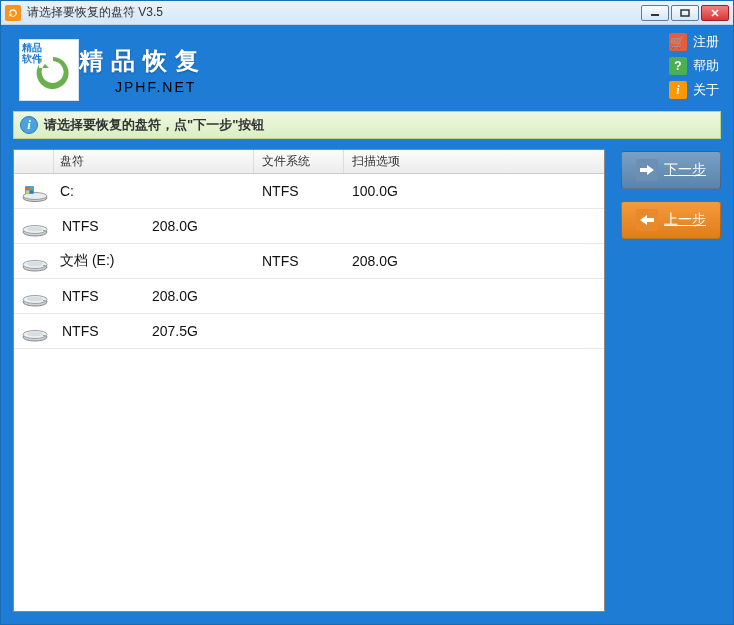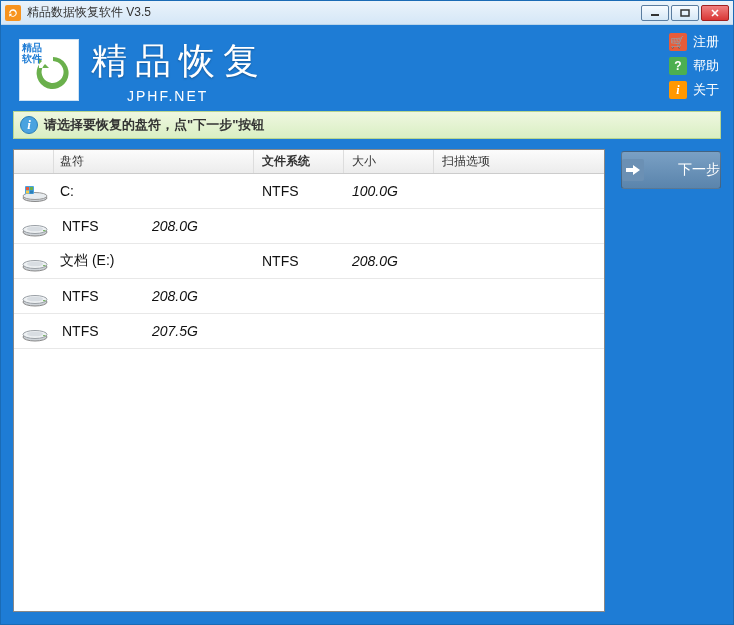--- a/index.html
+++ b/index.html
@@ -185,7 +185,7 @@
           <path d="M3 8a5 5 0 1 1 1.5 3.5L3 13v-4h4l-1.7 1.7A3.5 3.5 0 1 0 4.5 8H3z" fill="#fff"></path>
         </svg>
     </span>
-    <span class="title">精品数据恢复软件 V3.5</span>
+    <span class="title">请选择要恢复的盘符 V3.5</span>
     <div class="controls">
       <div class="ctrl">
           <svg width="10" height="8">

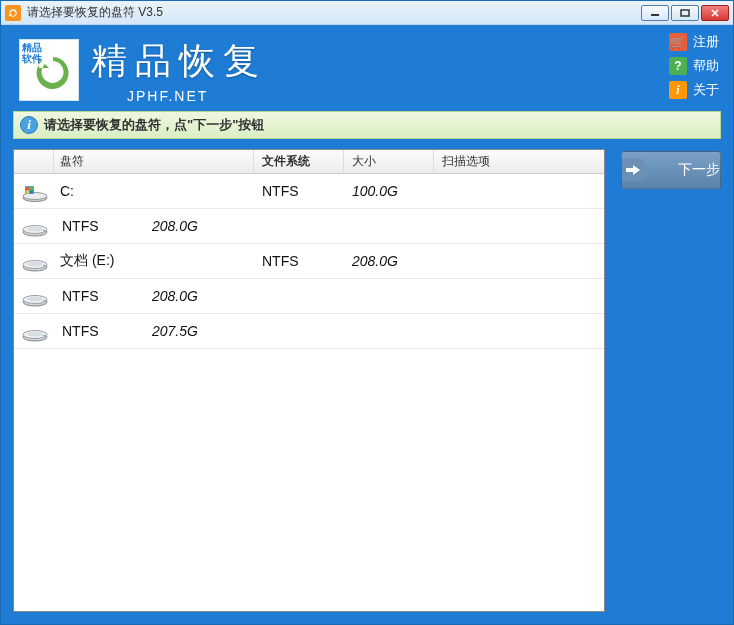--- a/index.html
+++ b/index.html
@@ -56,7 +56,6 @@
 .logo-box {
   width: 60px; height: 62px;
   background: #fff; border: 1px solid #cfe3f4;
-  margin-right: 12px;
   display: flex; align-items: center; justify-content: center;
   position: relative;
 }

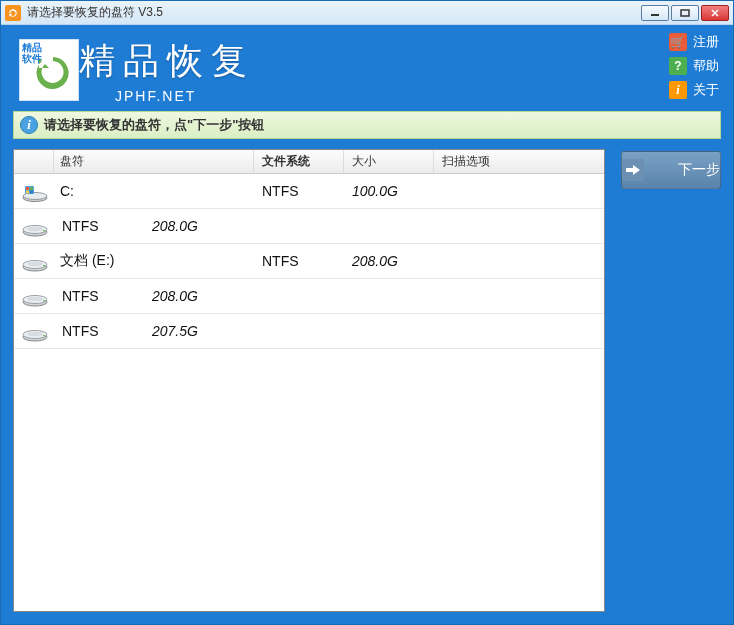--- a/index.html
+++ b/index.html
@@ -68,7 +68,7 @@
 
 .brand { color: #fff; }
 .brand .big {
-  font-size: 36px; font-weight: normal; letter-spacing: 8px;
+  font-size: 24px; font-weight: bold; letter-spacing: 8px;
   text-shadow: 0 1px 2px rgba(0,0,0,0.3);
 }
 .brand .sub {

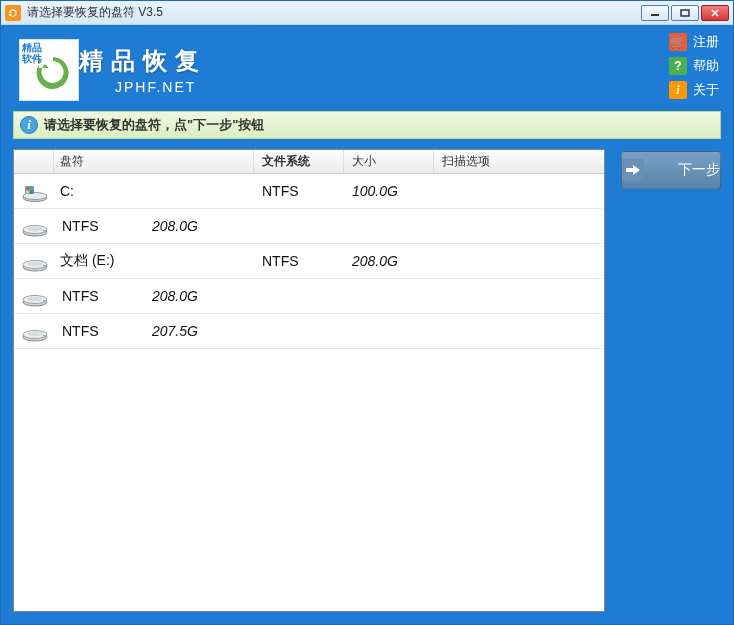--- a/index.html
+++ b/index.html
@@ -73,7 +73,7 @@
 }
 .brand .sub {
   font-size: 14px; letter-spacing: 2px; margin-left: 36px; margin-top: 2px;
-  color: #ffffff;
+  color: #000000;
 }
 
 .top-links {

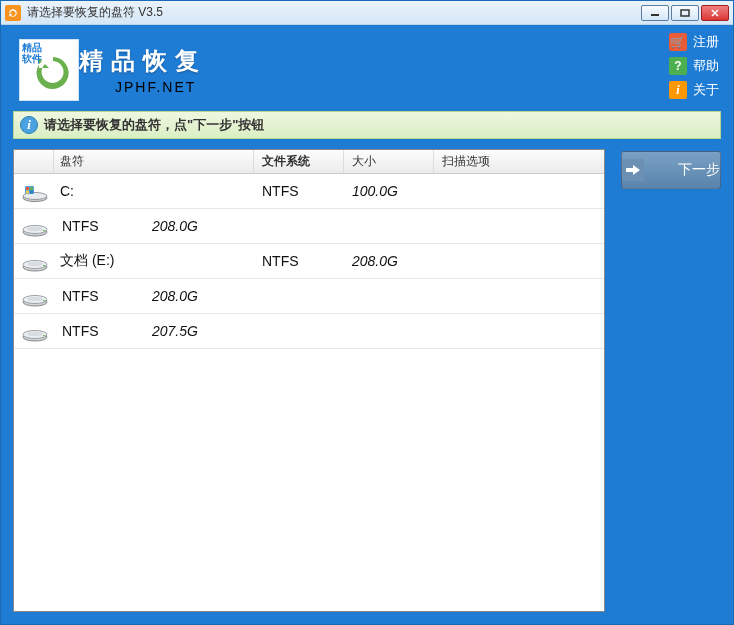--- a/index.html
+++ b/index.html
@@ -129,7 +129,7 @@
 }
 .th.c-icon { width: 40px; padding: 0; }
 .th.c-drive { width: 200px; padding-left: 6px; }
-.th.c-fs { width: 90px; font-weight: bold; }
+.th.c-fs { width: 90px; }
 .th.c-size { width: 90px; }
 .th.c-opt { flex: 1; border-right: none; }
 

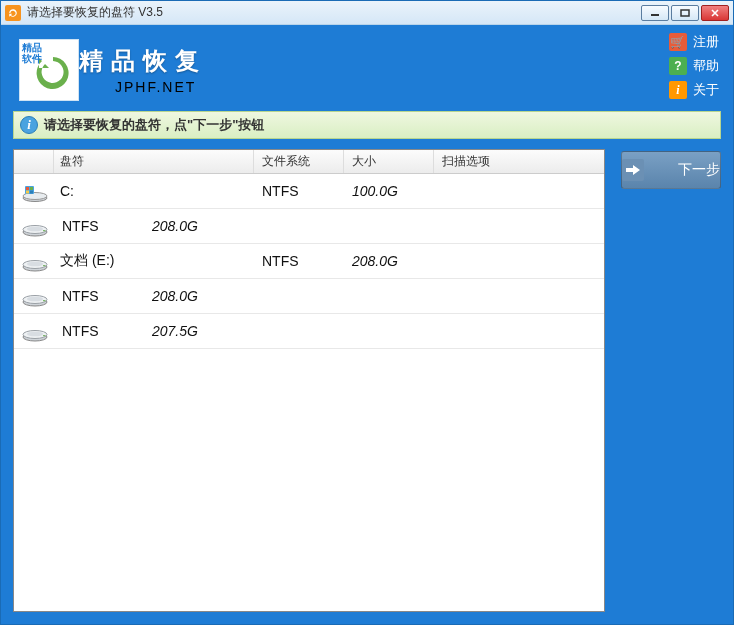--- a/index.html
+++ b/index.html
@@ -244,7 +244,6 @@
           <div class="th c-icon"></div>
           <div class="th c-drive">盘符</div>
           <div class="th c-fs">文件系统</div>
-          <div class="th c-size">大小</div>
           <div class="th c-opt">扫描选项</div>
         </div>
         <div class="tbody" id="tbody">

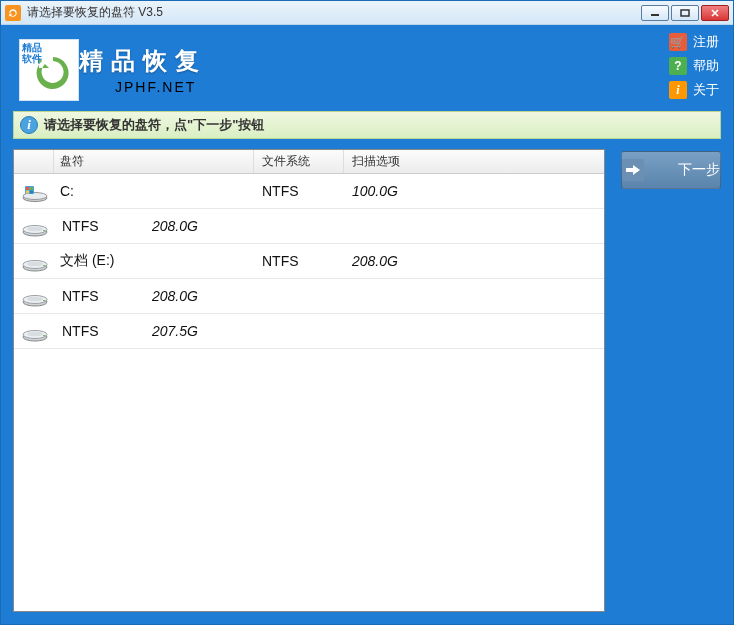--- a/index.html
+++ b/index.html
@@ -155,9 +155,10 @@
 }
 .nav-btn {
   height: 38px; border-radius: 3px;
-  display: flex; align-items: center; justify-content: space-between;
+  display: flex; align-items: center; justify-content: center;
   gap: 6px; font-size: 14px; color: #fff; cursor: pointer;
   border: 1px solid rgba(0,0,0,0.25);
+  text-decoration: underline;
 }
 .nav-btn.next {
   background: linear-gradient(#7aa0c4, #5a84ac);

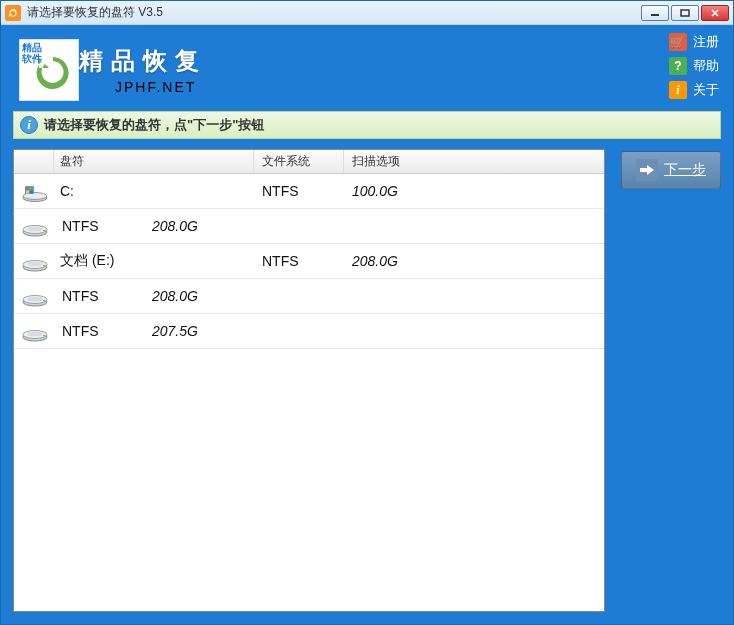--- a/index.html
+++ b/index.html
@@ -143,7 +143,7 @@
 .cell.c-icon { width: 40px; padding-left: 8px; display:flex; align-items:center; }
 .cell.c-drive { width: 200px; padding-left: 6px; }
 .cell.c-fs { width: 90px; }
-.cell.c-size { width: 90px; font-style: italic; }
+.cell.c-size { width: 90px; }
 .cell.c-opt { flex: 1; }
 
 .drive-icon { width: 26px; height: 15px; position: relative; }

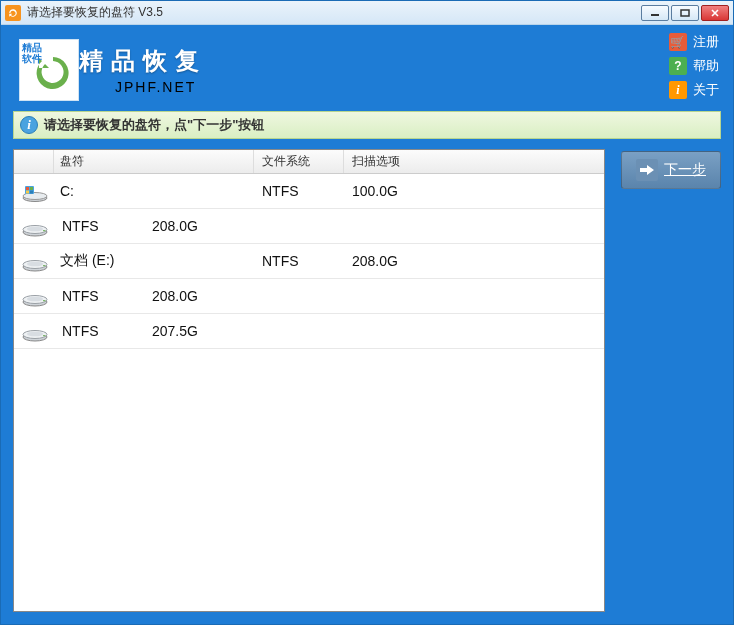--- a/index.html
+++ b/index.html
@@ -330,6 +330,14 @@
           </span>
           <span>下一步</span>
         </div>
+        <div class="nav-btn prev">
+          <span class="arrow-box">
+            <svg width="14" height="12" viewBox="0 0 14 12">
+                <path d="M14 4H7V1L0 6l7 5V8h7z" fill="#fff"></path>
+              </svg>
+          </span>
+          <span>上一步</span>
+        </div>
       </div>
     </div>
 

